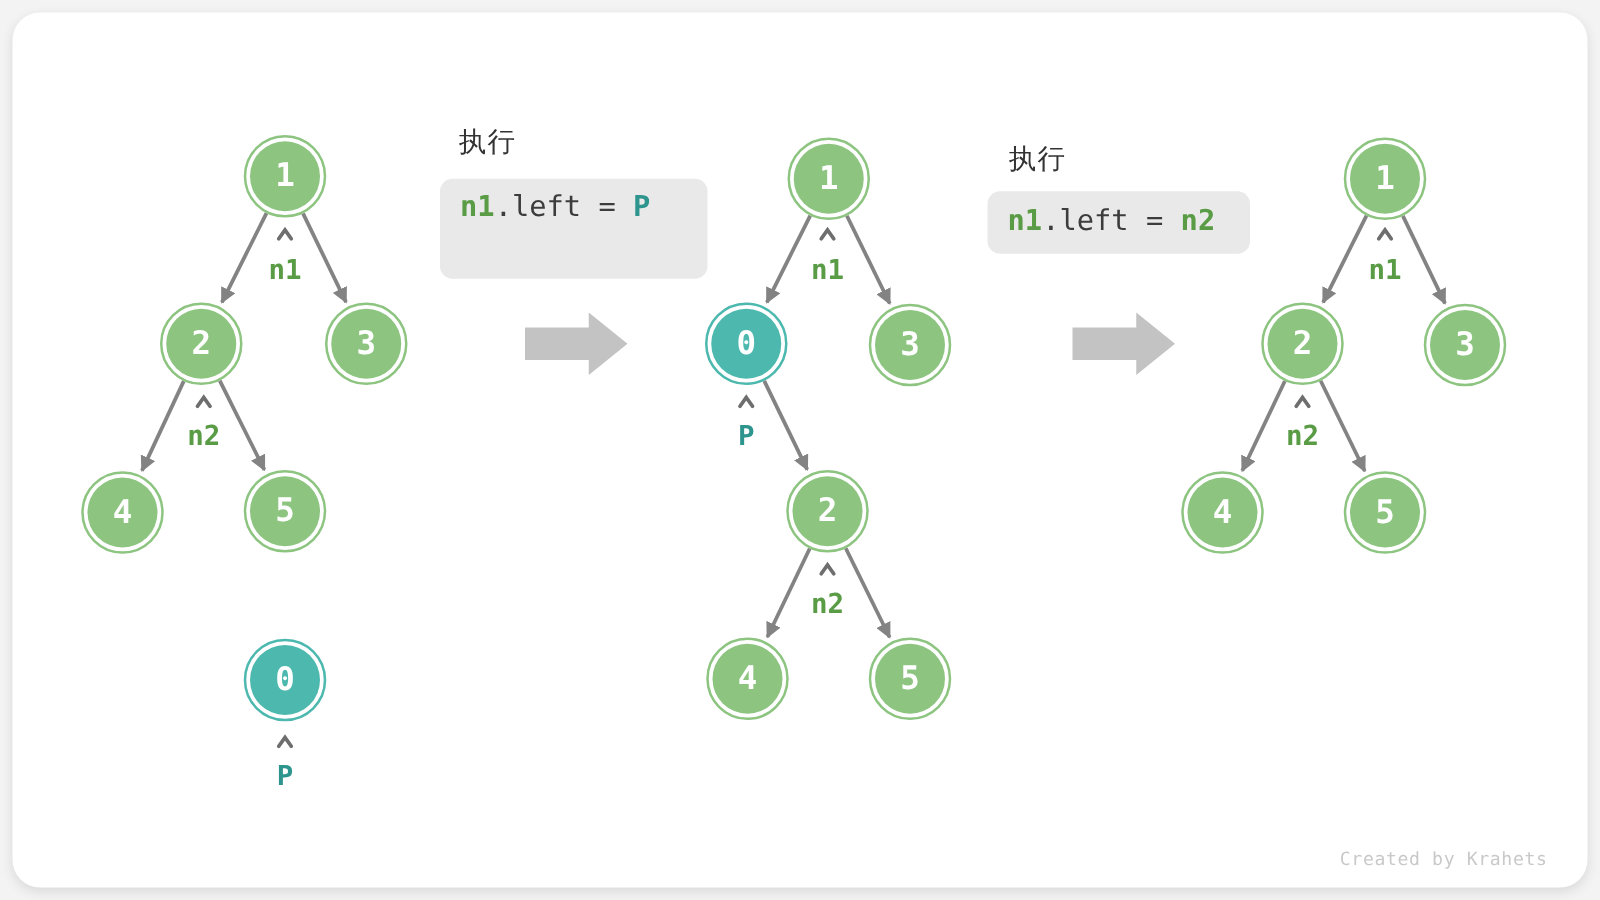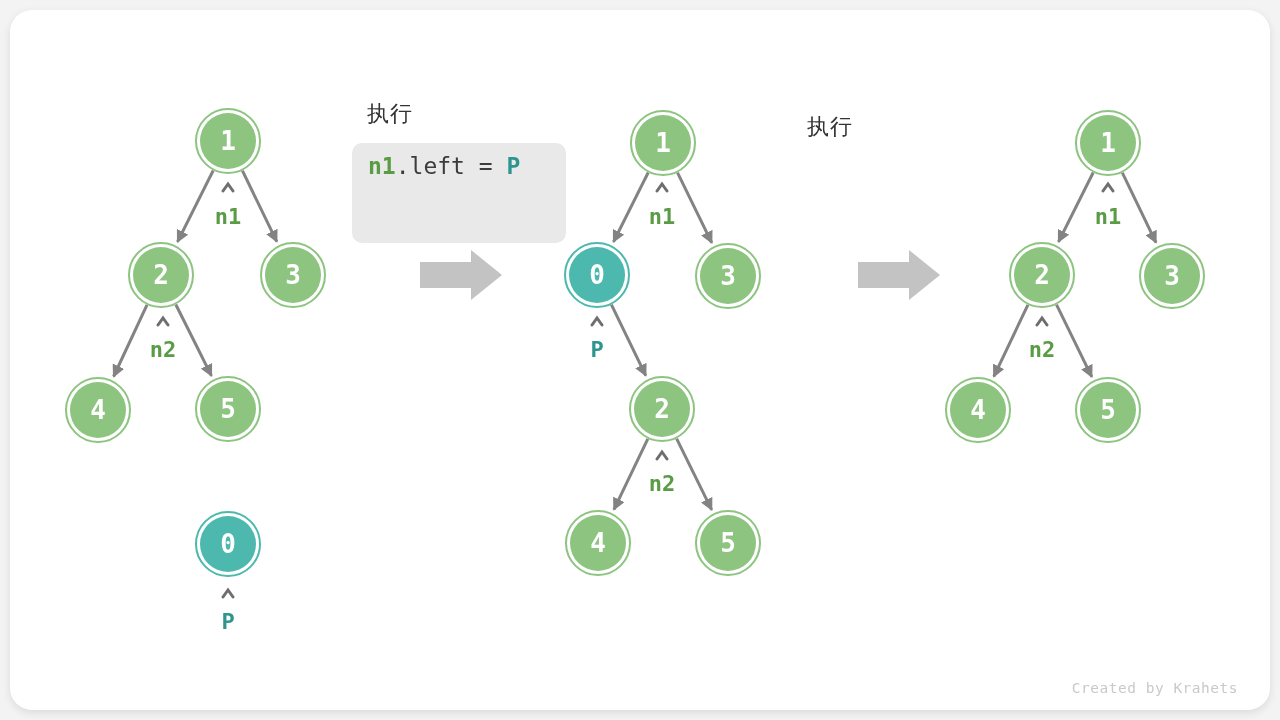--- a/index.html
+++ b/index.html
@@ -199,7 +199,7 @@
   </div>
 
   <div class="exec-label" style="left:367px;top:99px">执行</div>
-  <div class="code-box" style="left:352px;top:143px;width:214px;height:100px">
+  <div class="code-box" style="left:352px;top:143px;width:214px;height:80px">
     <div class="code-line"><span class="tok green">n1</span><span class="tok">.left = </span><span class="tok teal">P</span></div>
   </div>
 

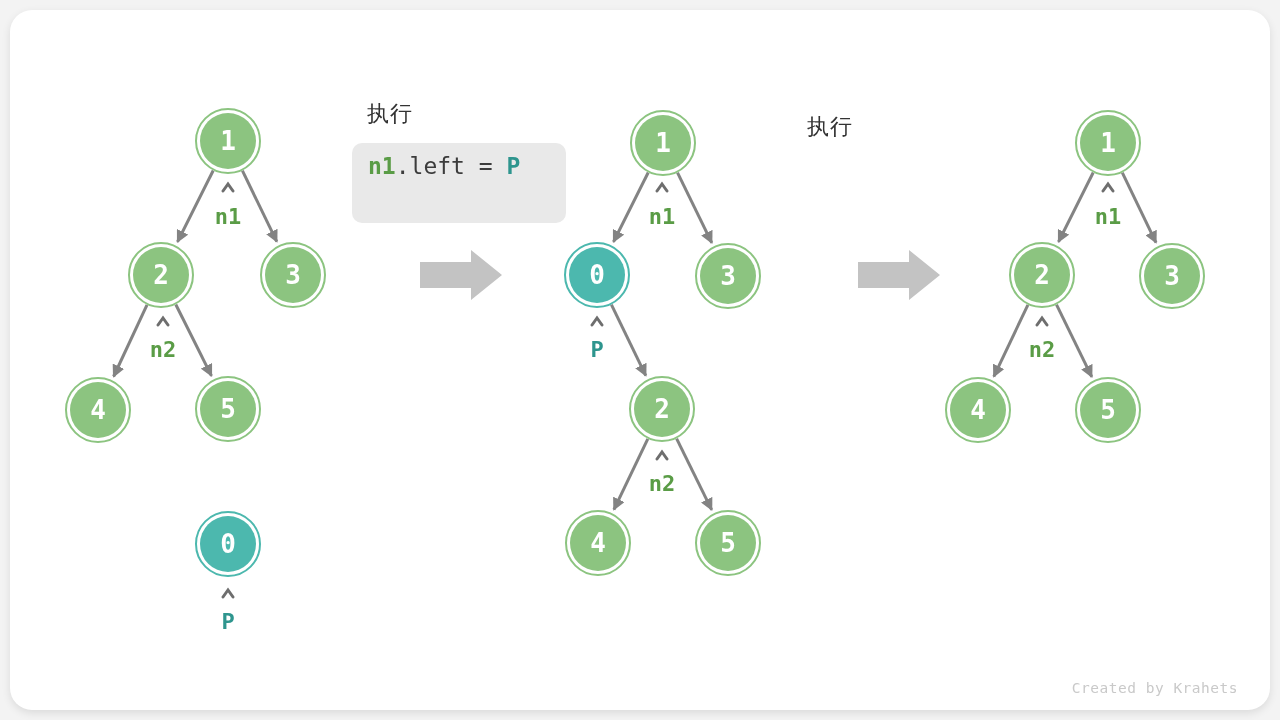--- a/index.html
+++ b/index.html
@@ -204,6 +204,9 @@
   </div>
 
   <div class="exec-label" style="left:807px;top:112px">执行</div>
+  <div class="code-box" style="left:790px;top:153px;width:210px;height:50px;padding-top:8px">
+    <div class="code-line"><span class="tok green">n1</span><span class="tok">.left = </span><span class="tok green">n2</span></div>
+  </div>
 
   <div class="watermark">Created by Krahets</div>
 

